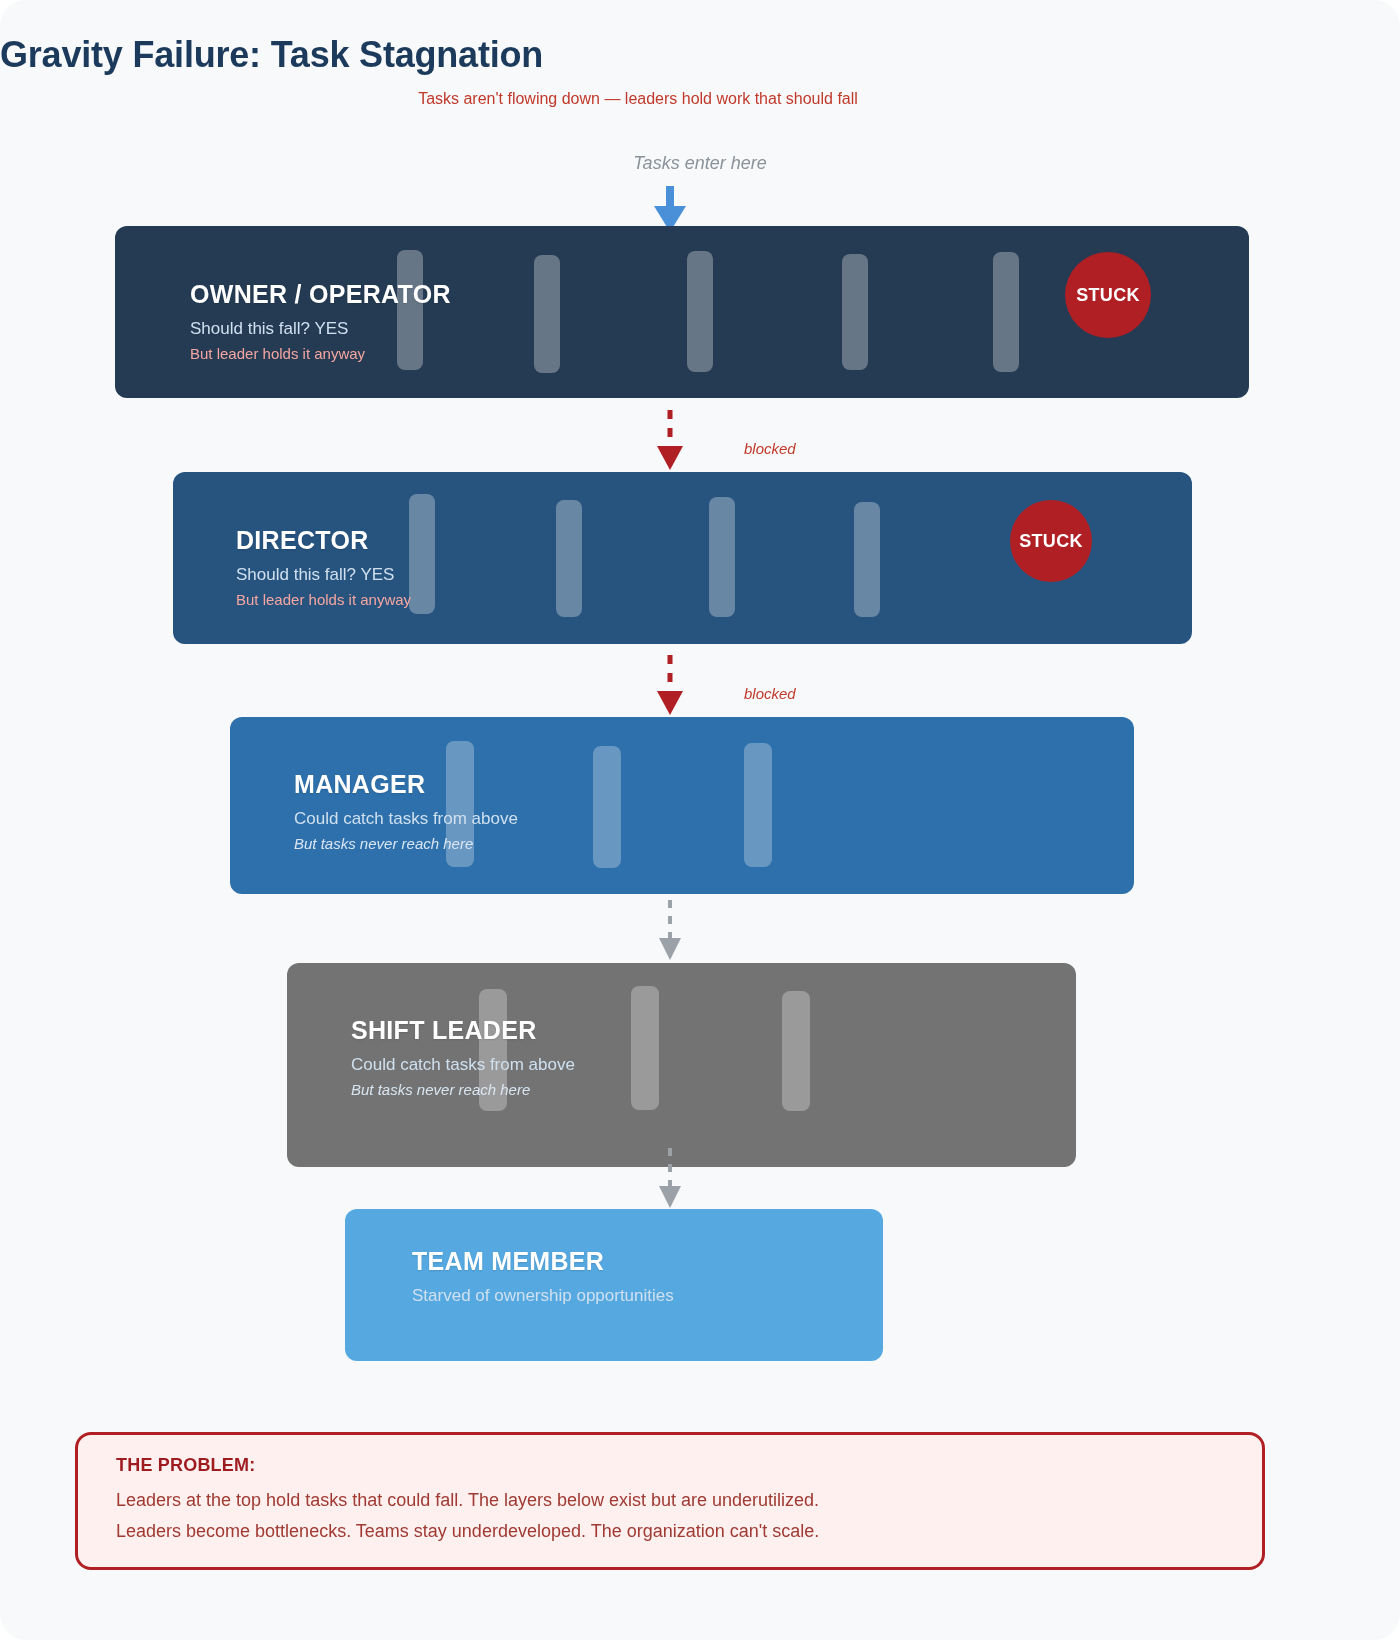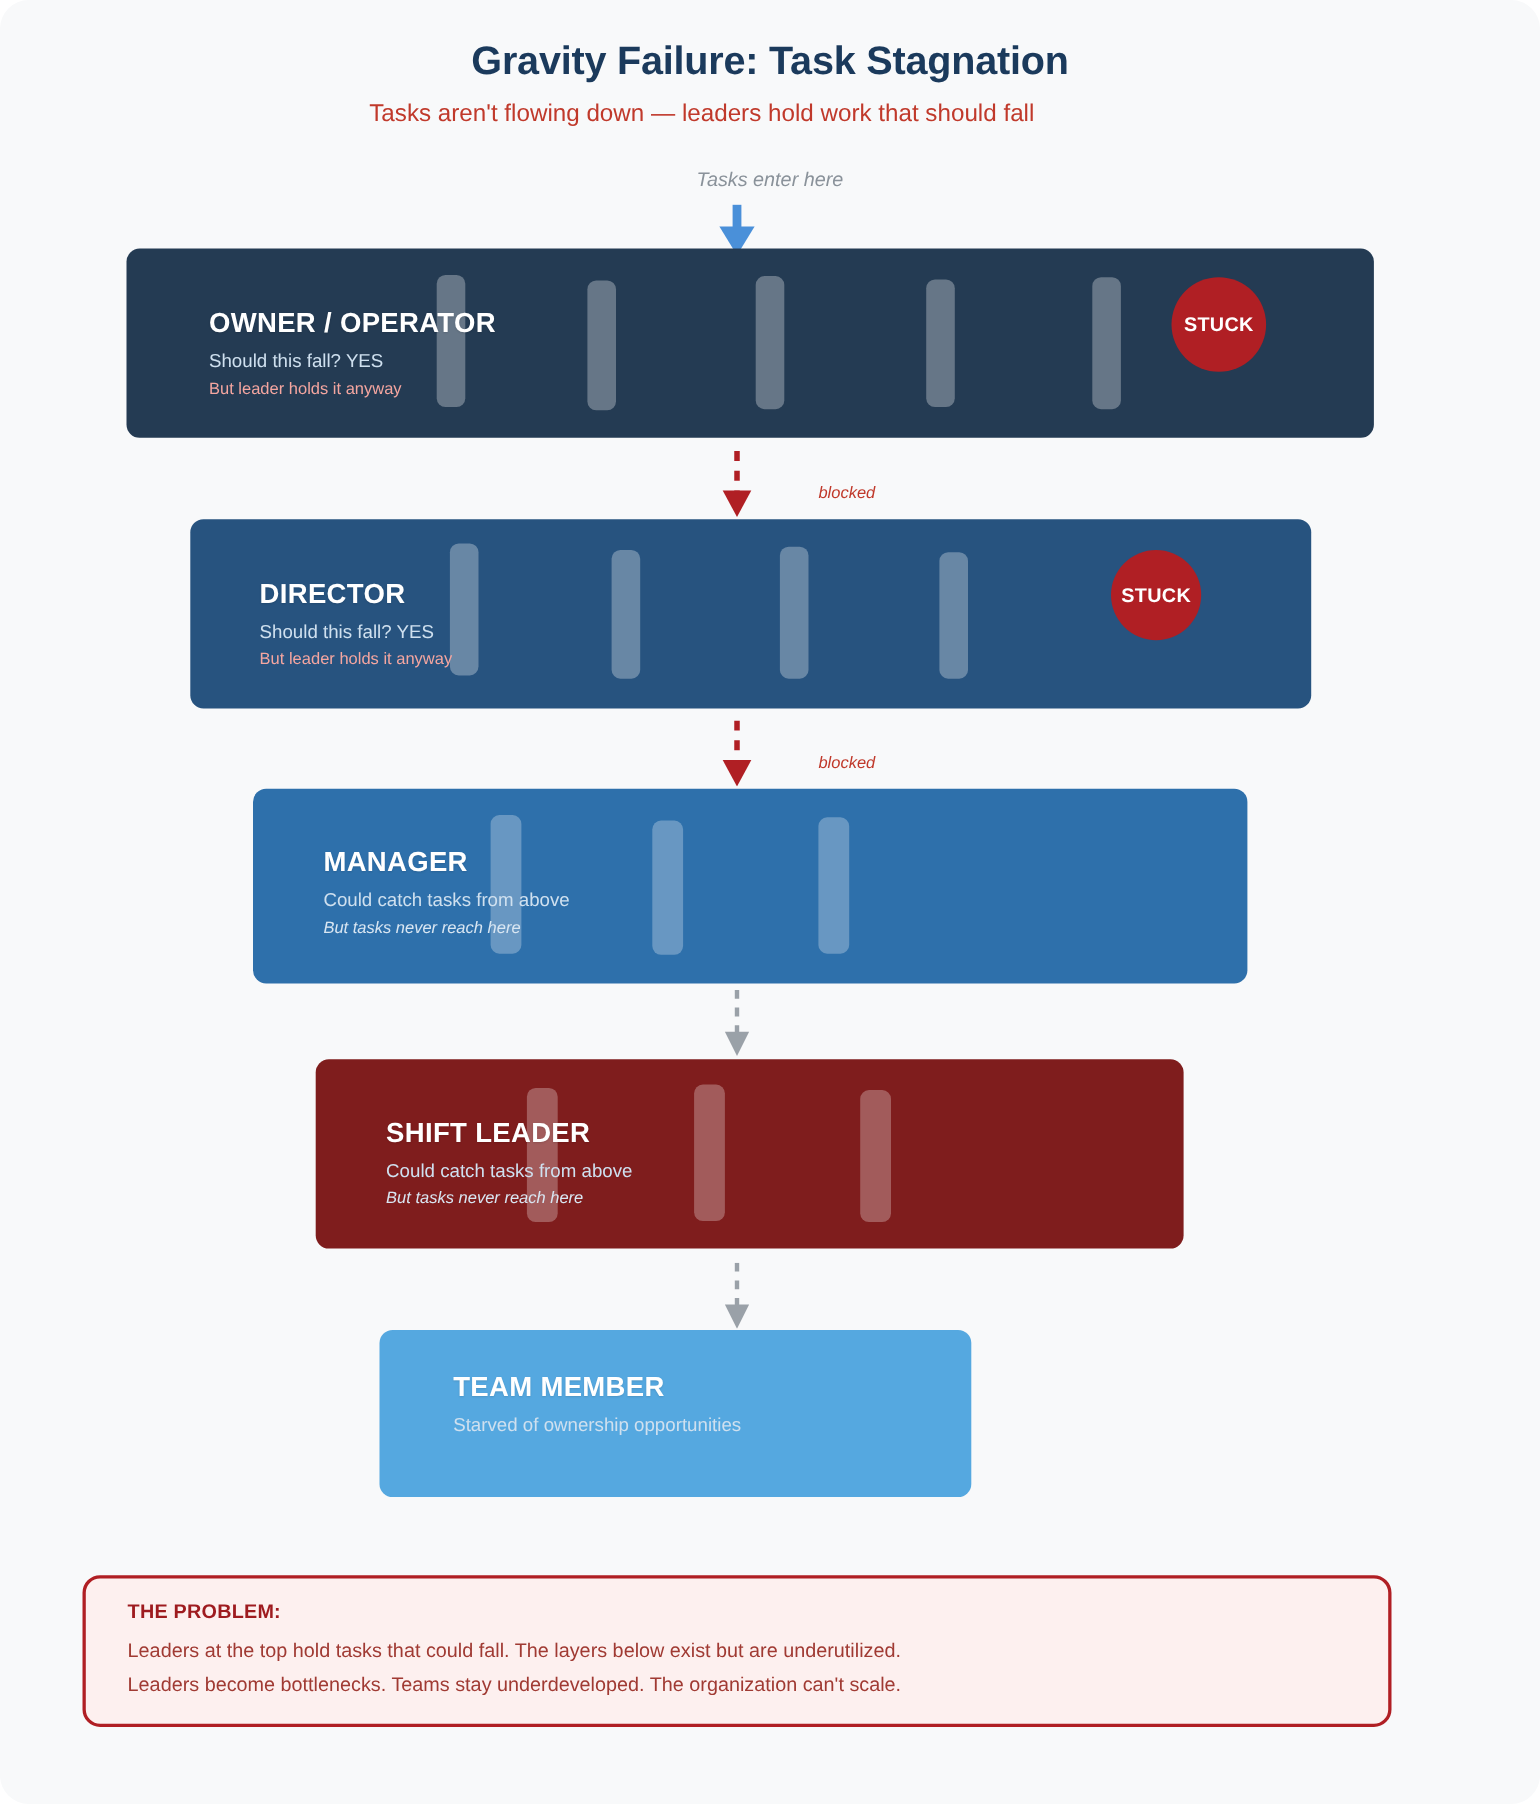--- a/index.html
+++ b/index.html
@@ -29,7 +29,6 @@
     top: 34px;
     left: 0;
     width: 1400px;
-    text-align: center;
     font-size: 36px;
     font-weight: bold;
     color: #1b3a5c;

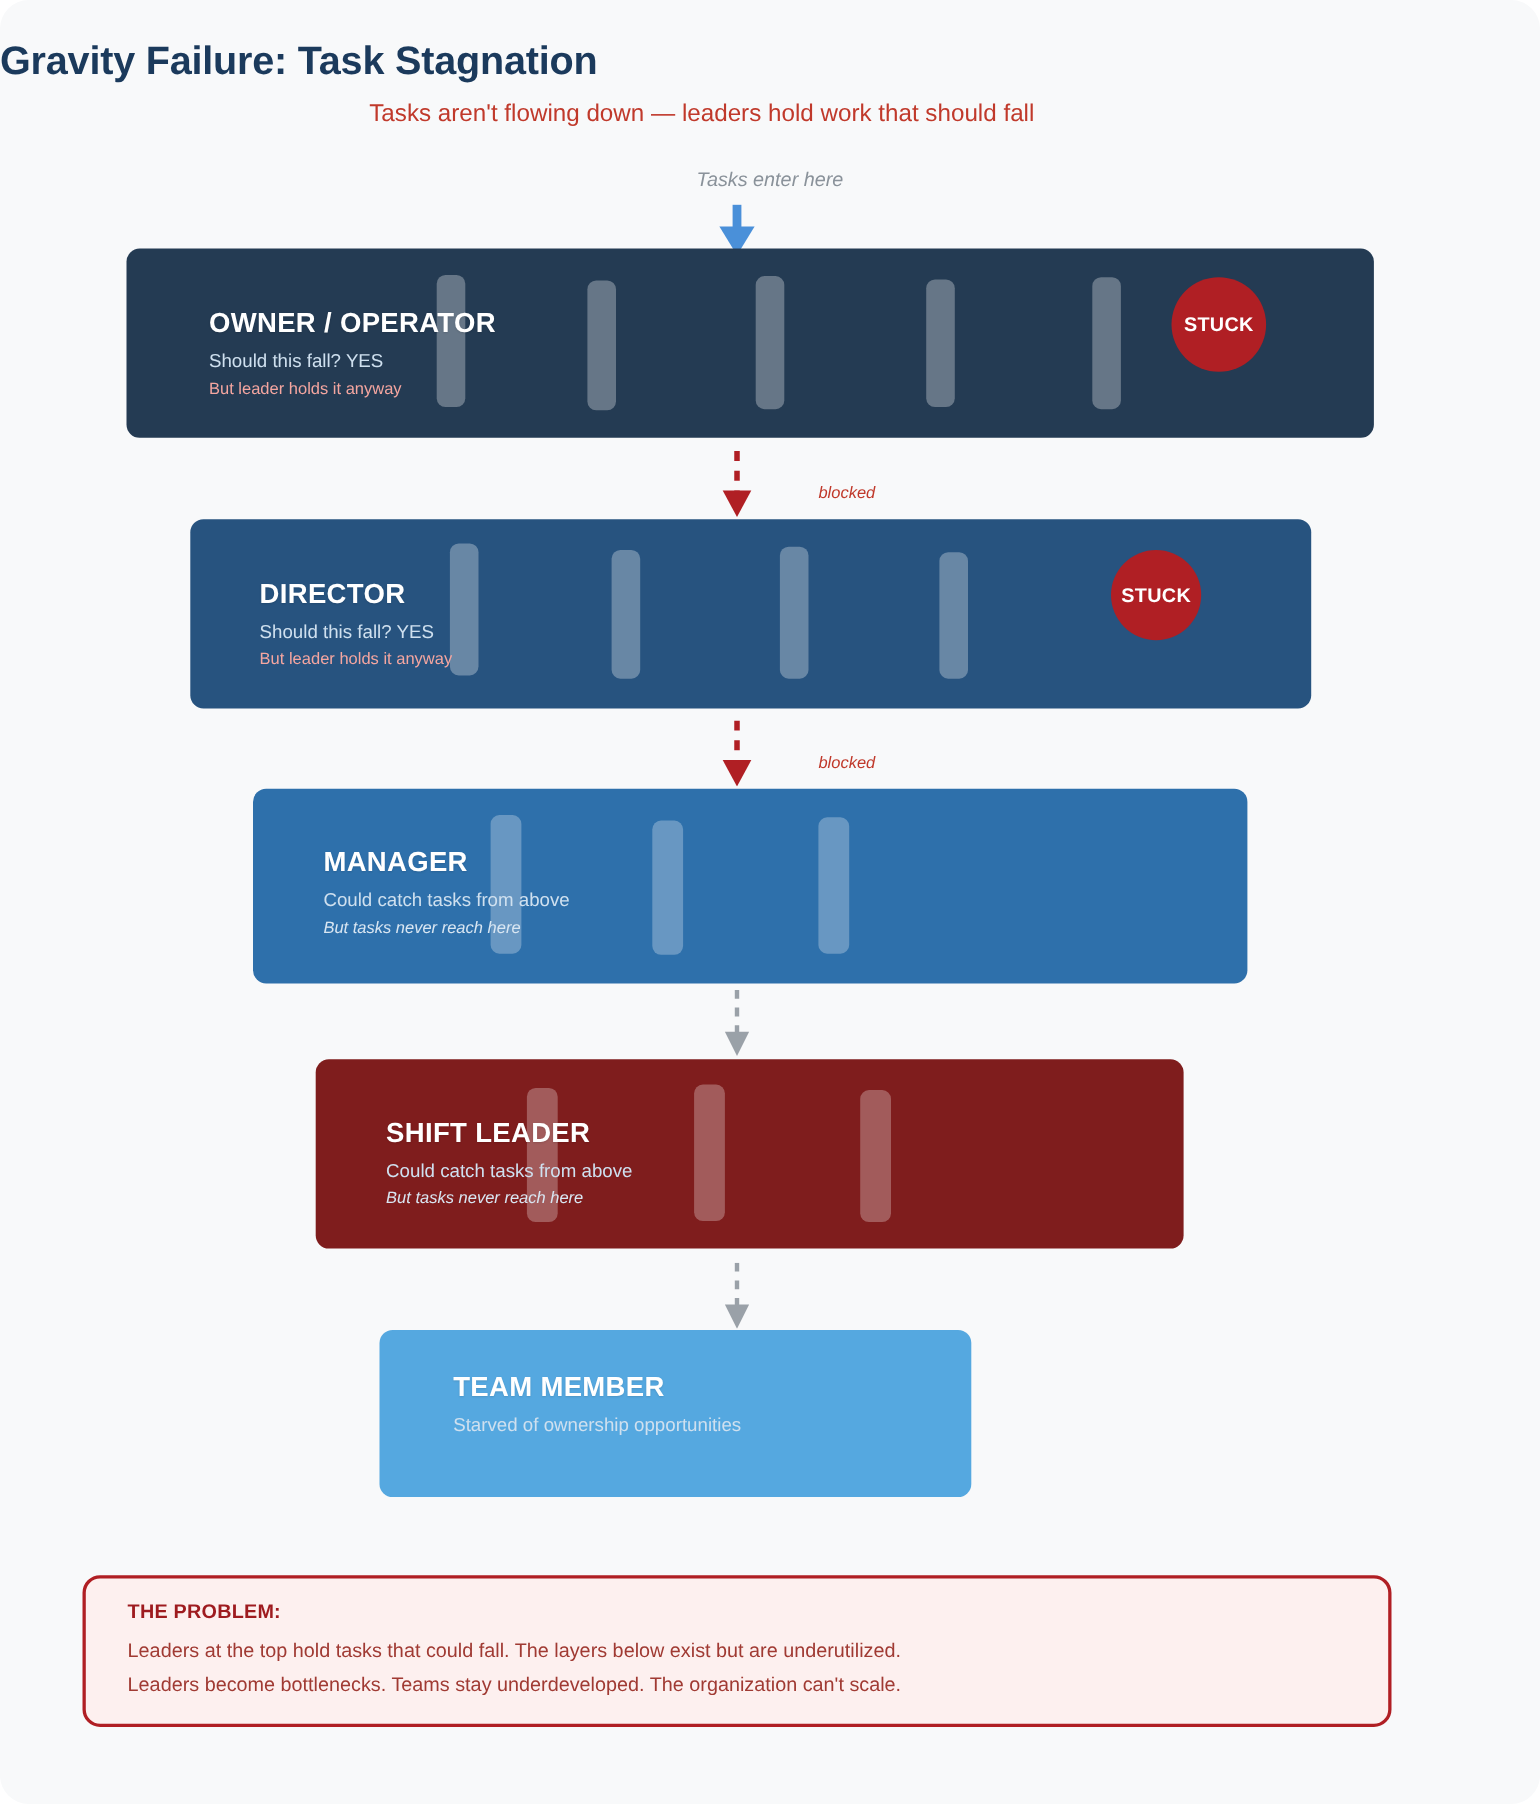--- a/index.html
+++ b/index.html
@@ -40,7 +40,7 @@
     left: 0;
     width: 1276px;
     text-align: center;
-    font-size: 22px;
+    font-size: 16px;
     color: #c0392b;
   }
 

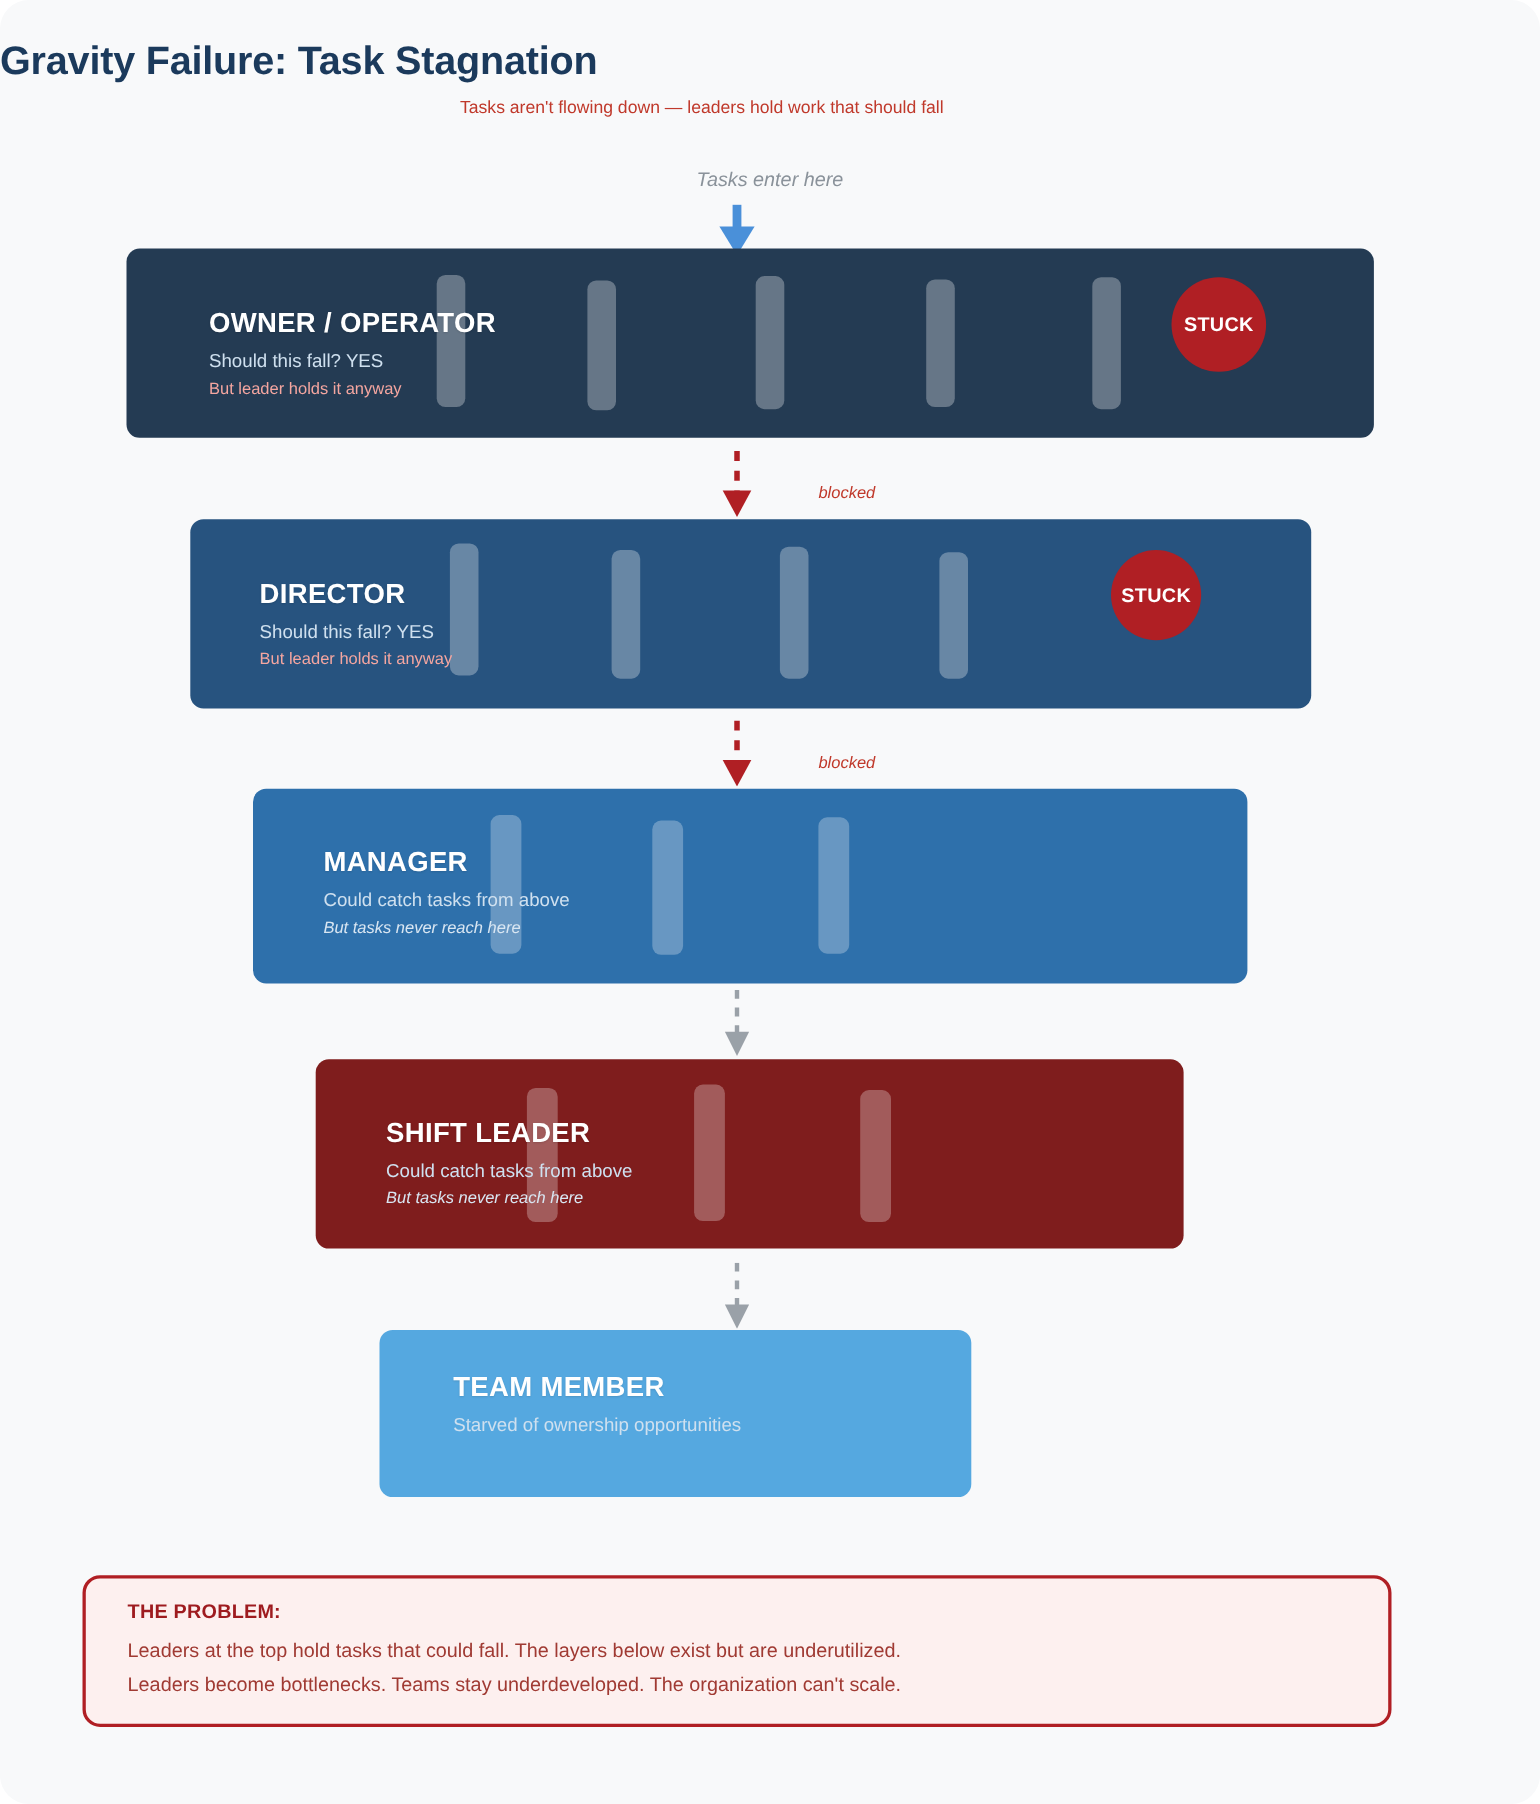--- a/index.html
+++ b/index.html
@@ -244,7 +244,7 @@
     </svg>
   </div>
 
-  <div class="layer" style="left:287px; top:963px; width:765px; height:172px; background:#7f1d1d;">
+  <div class="layer" style="left:287px; top:963px; width:765px; height:204px; background:#737373;">
     <div class="bars">
       <div class="bar" style="left:192px; top:26px; width:28px; height:122px; background:rgba(255,255,255,0.28);"></div>
       <div class="bar" style="left:344px; top:23px; width:28px; height:124px; background:rgba(255,255,255,0.28);"></div>

